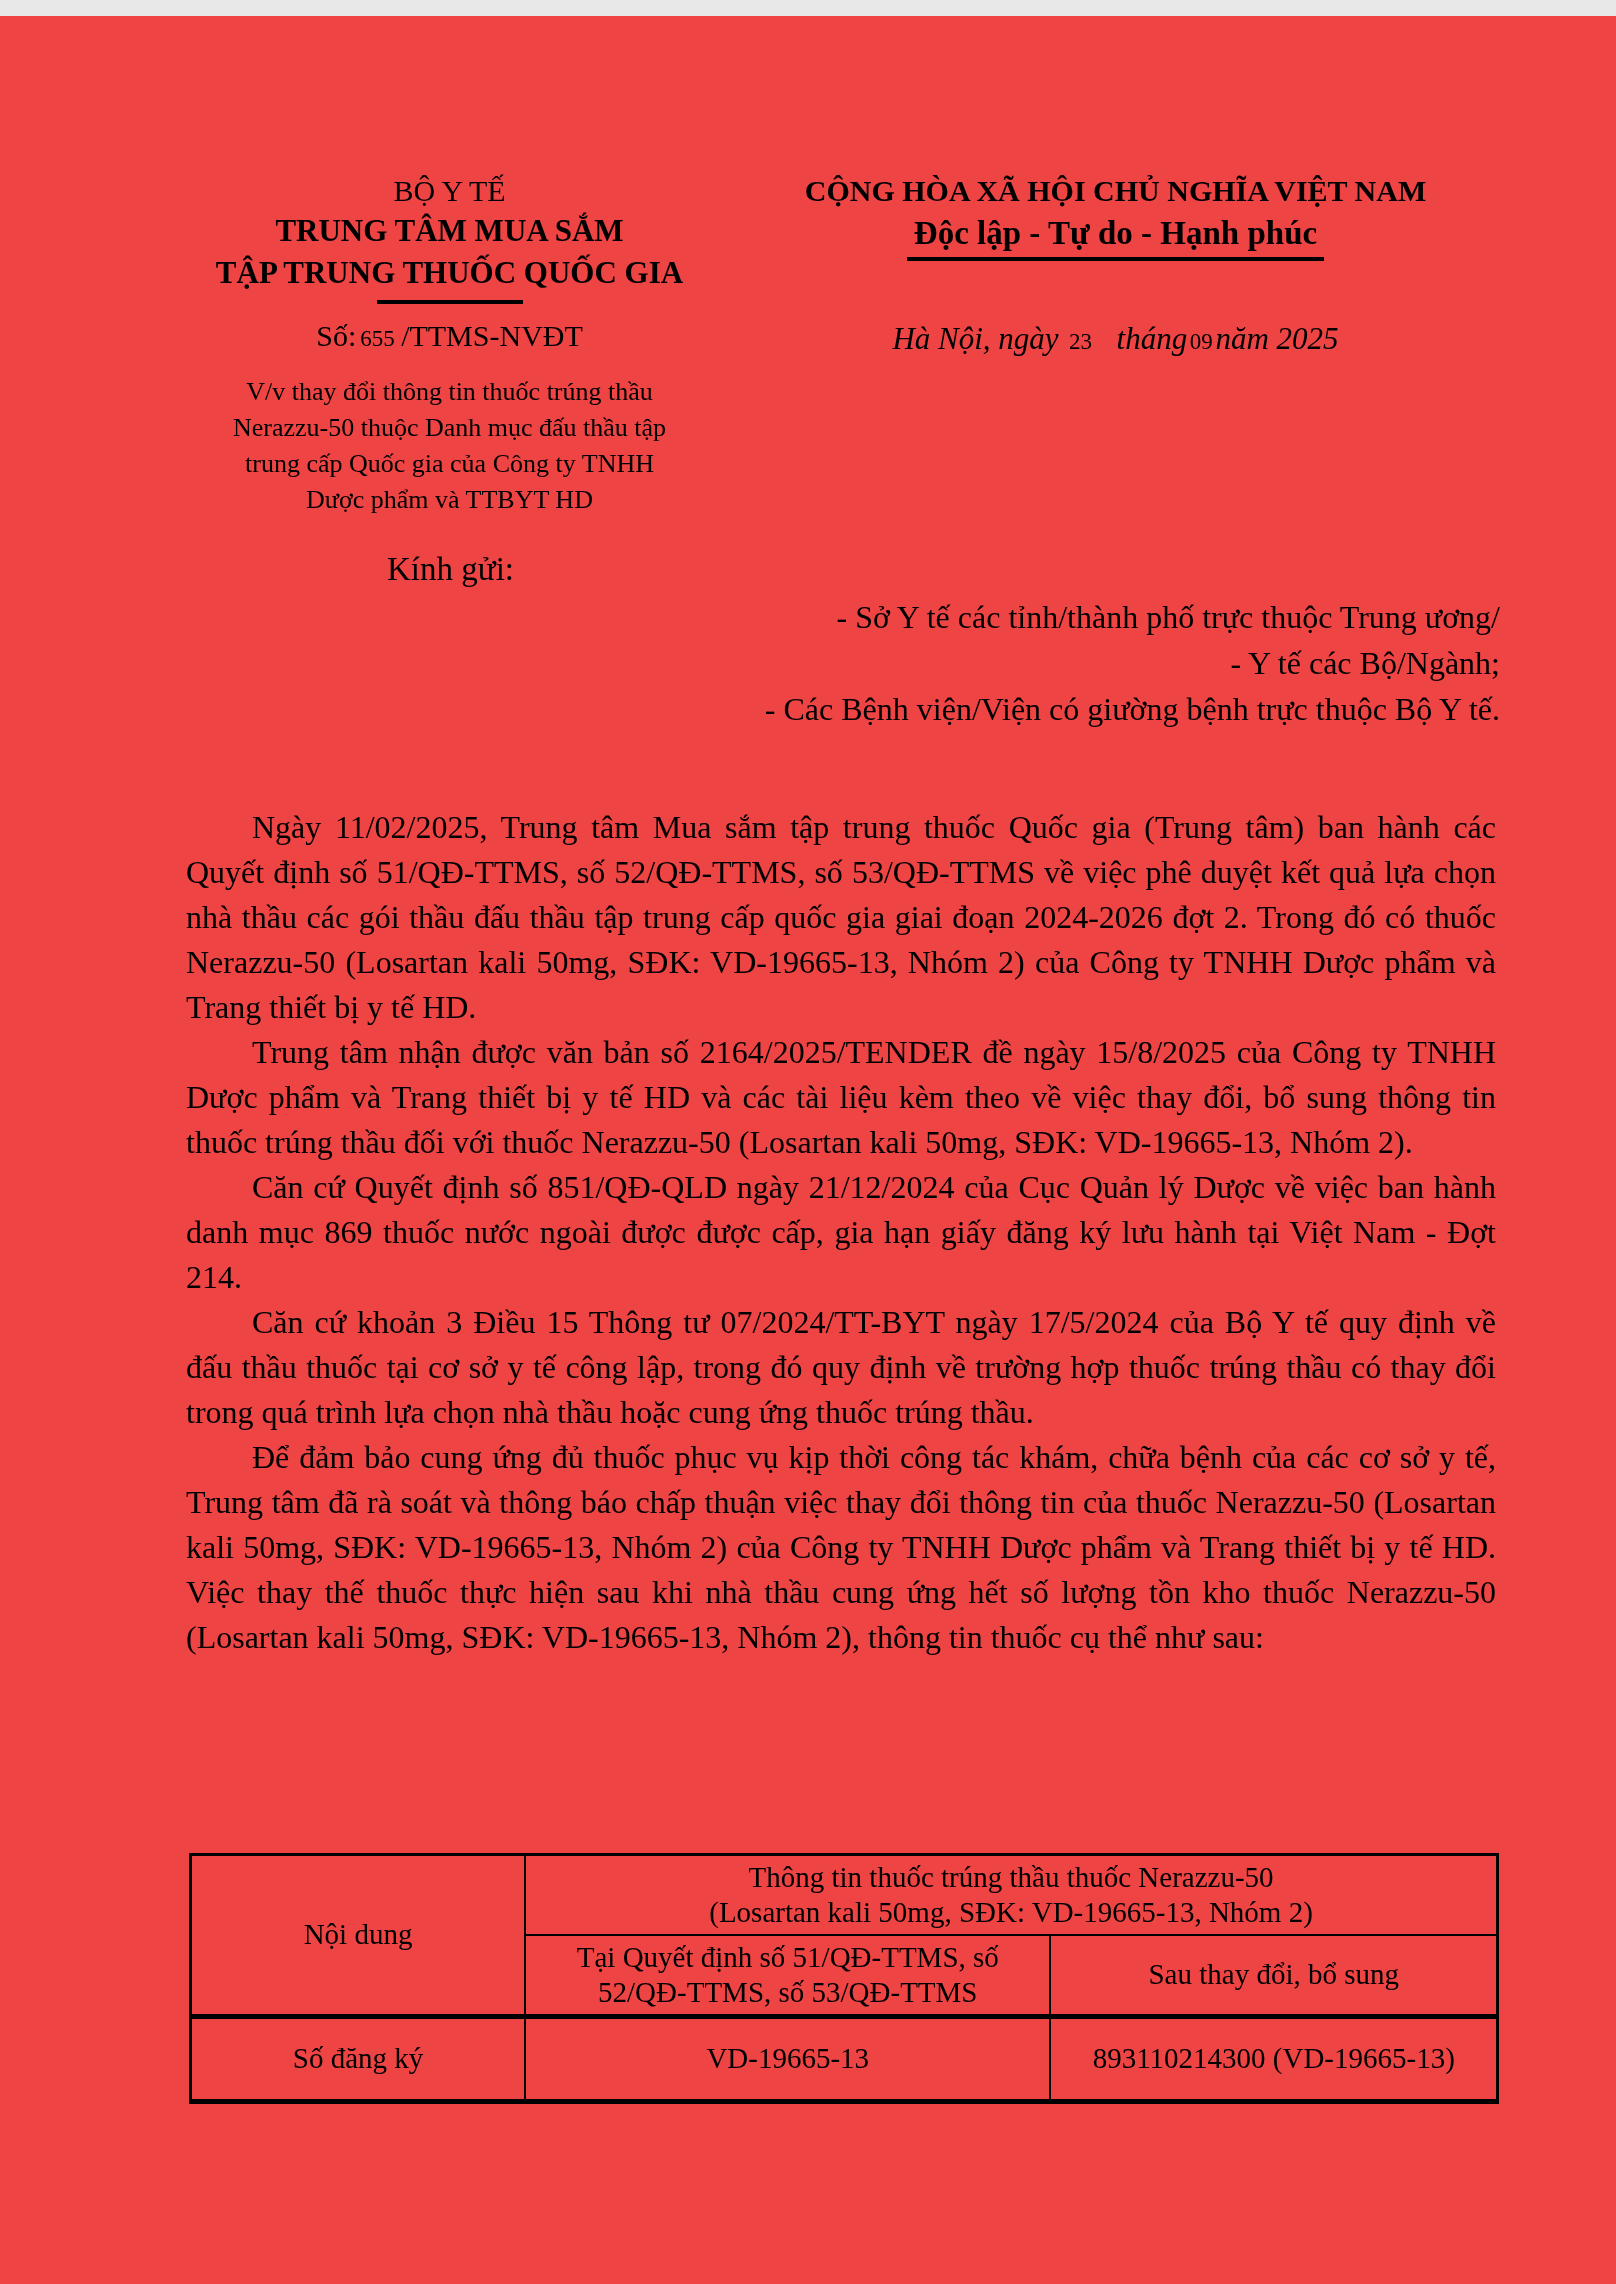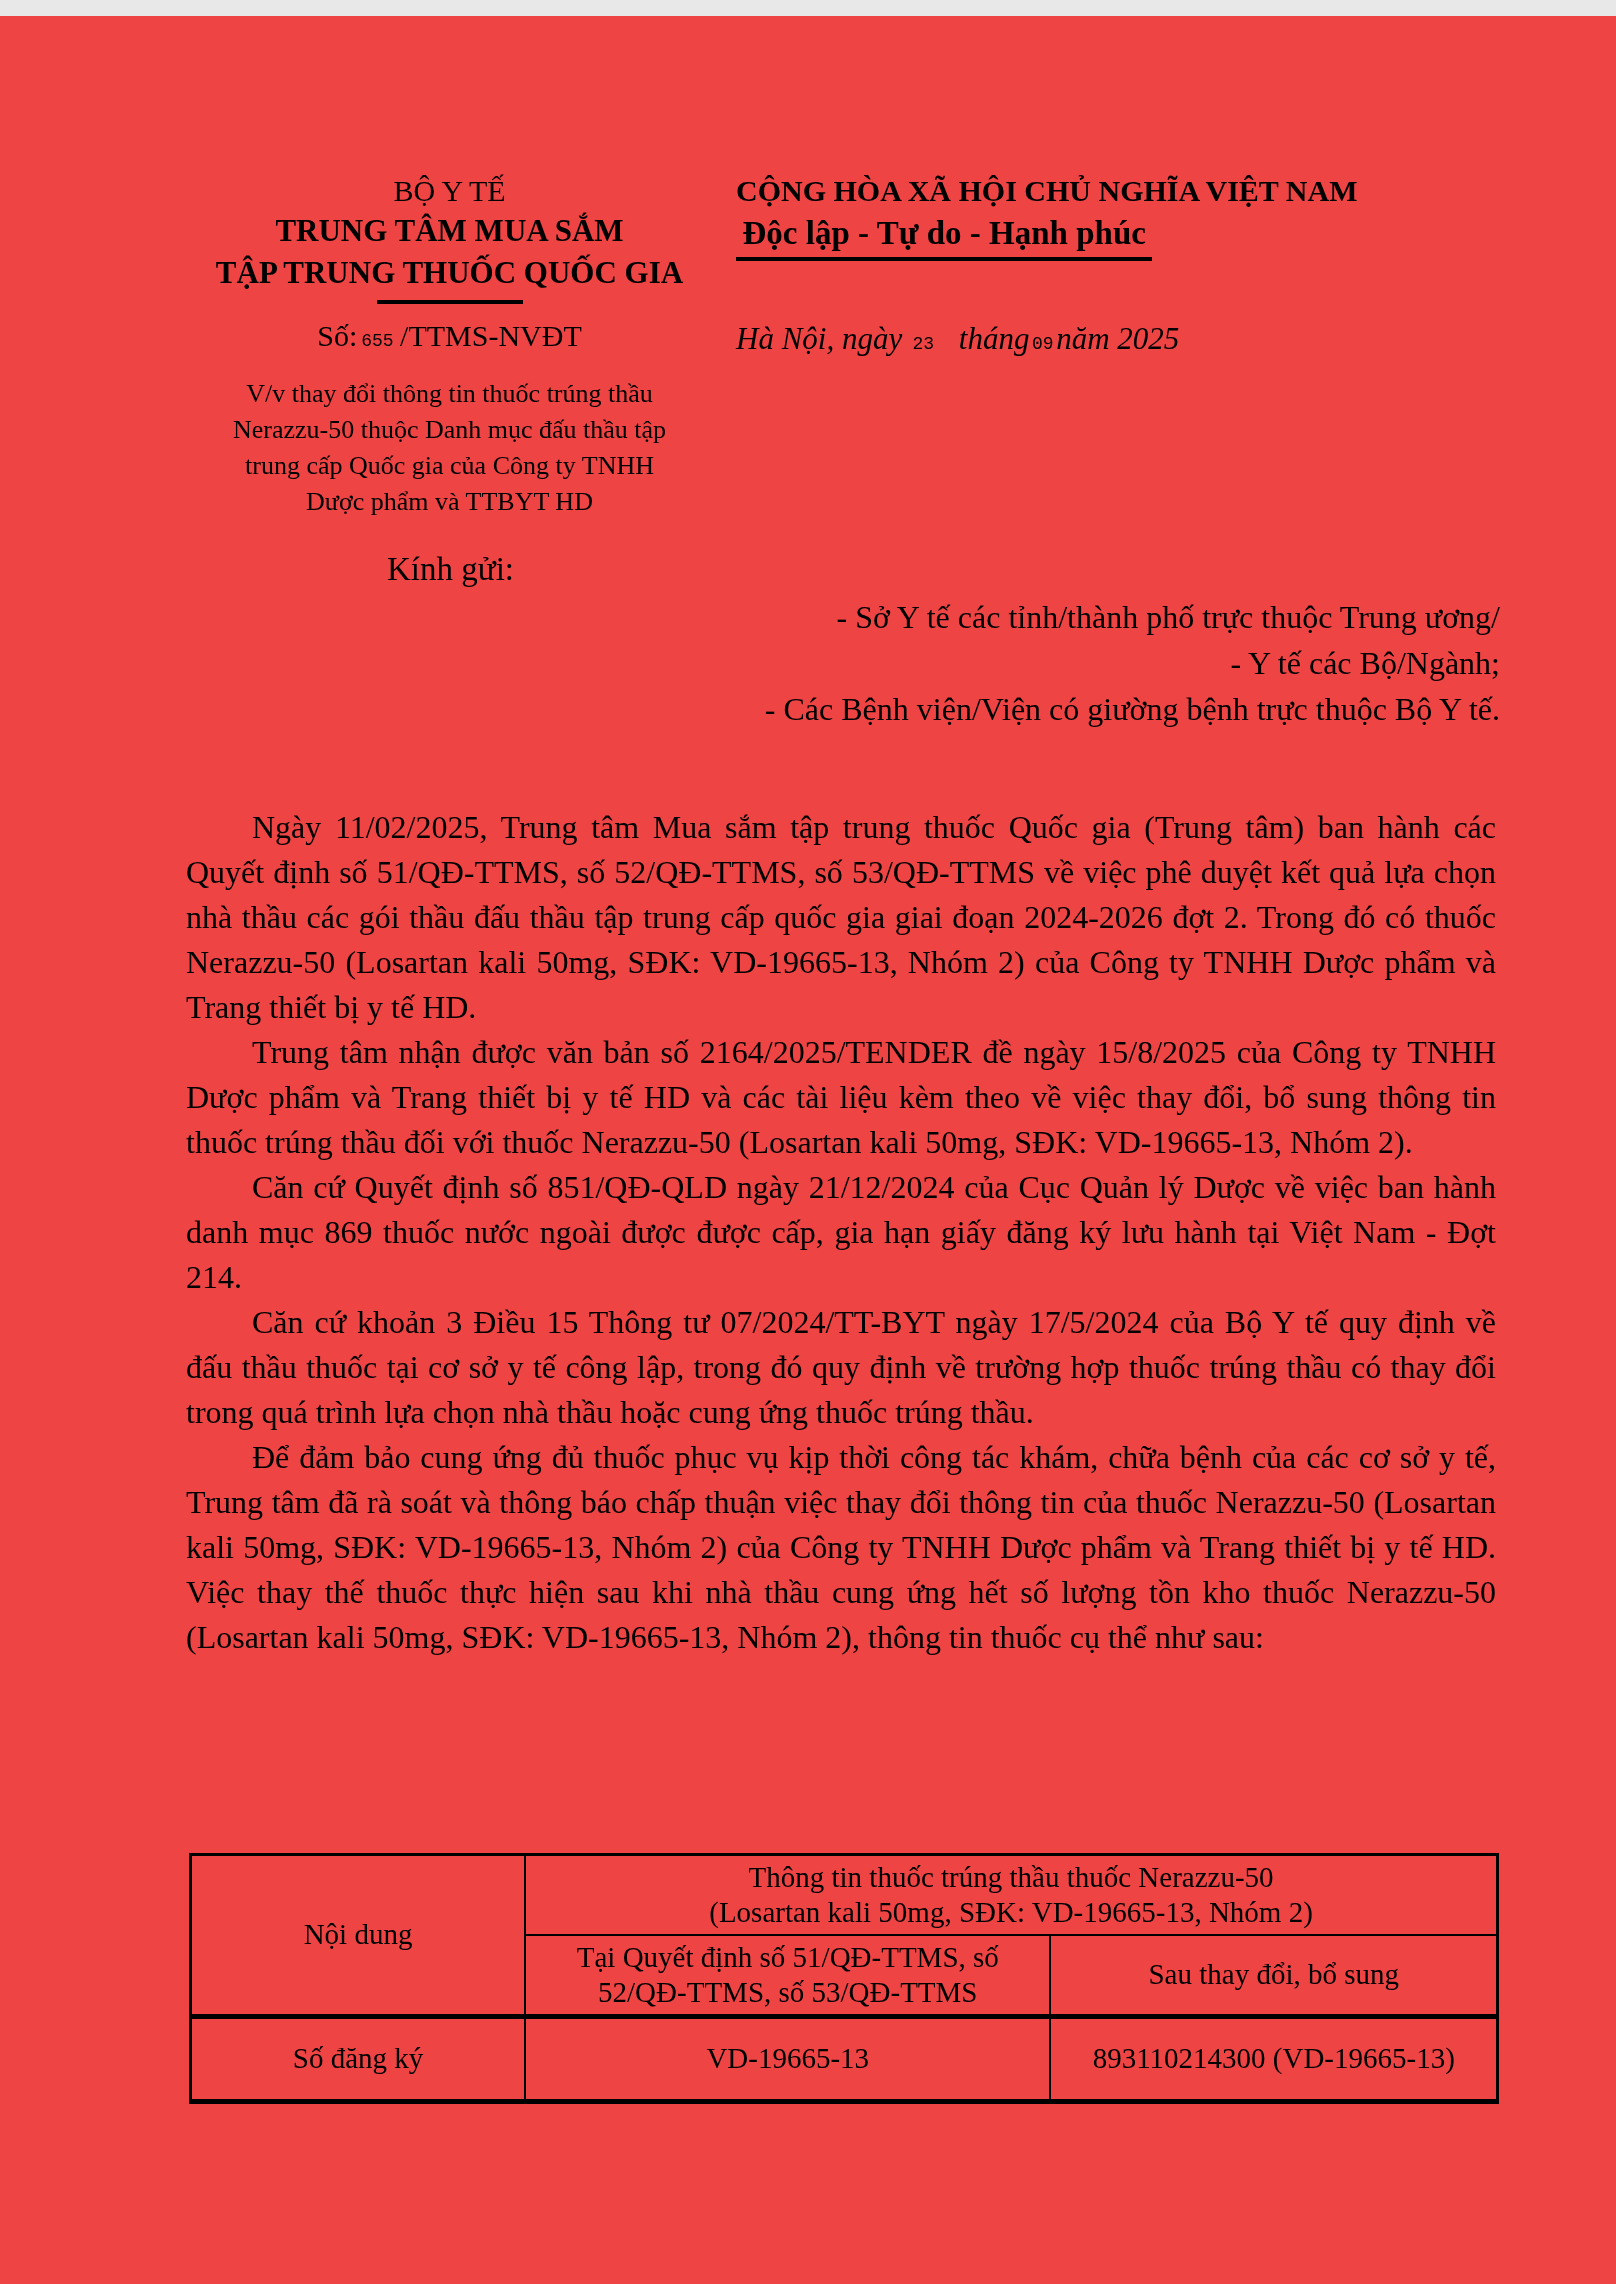--- a/index.html
+++ b/index.html
@@ -67,7 +67,7 @@
     left: 736px;
     top: 155px;
     width: 759px;
-    text-align: left;
+    text-align: center;
   }
   .country {
     font-size: 30px;

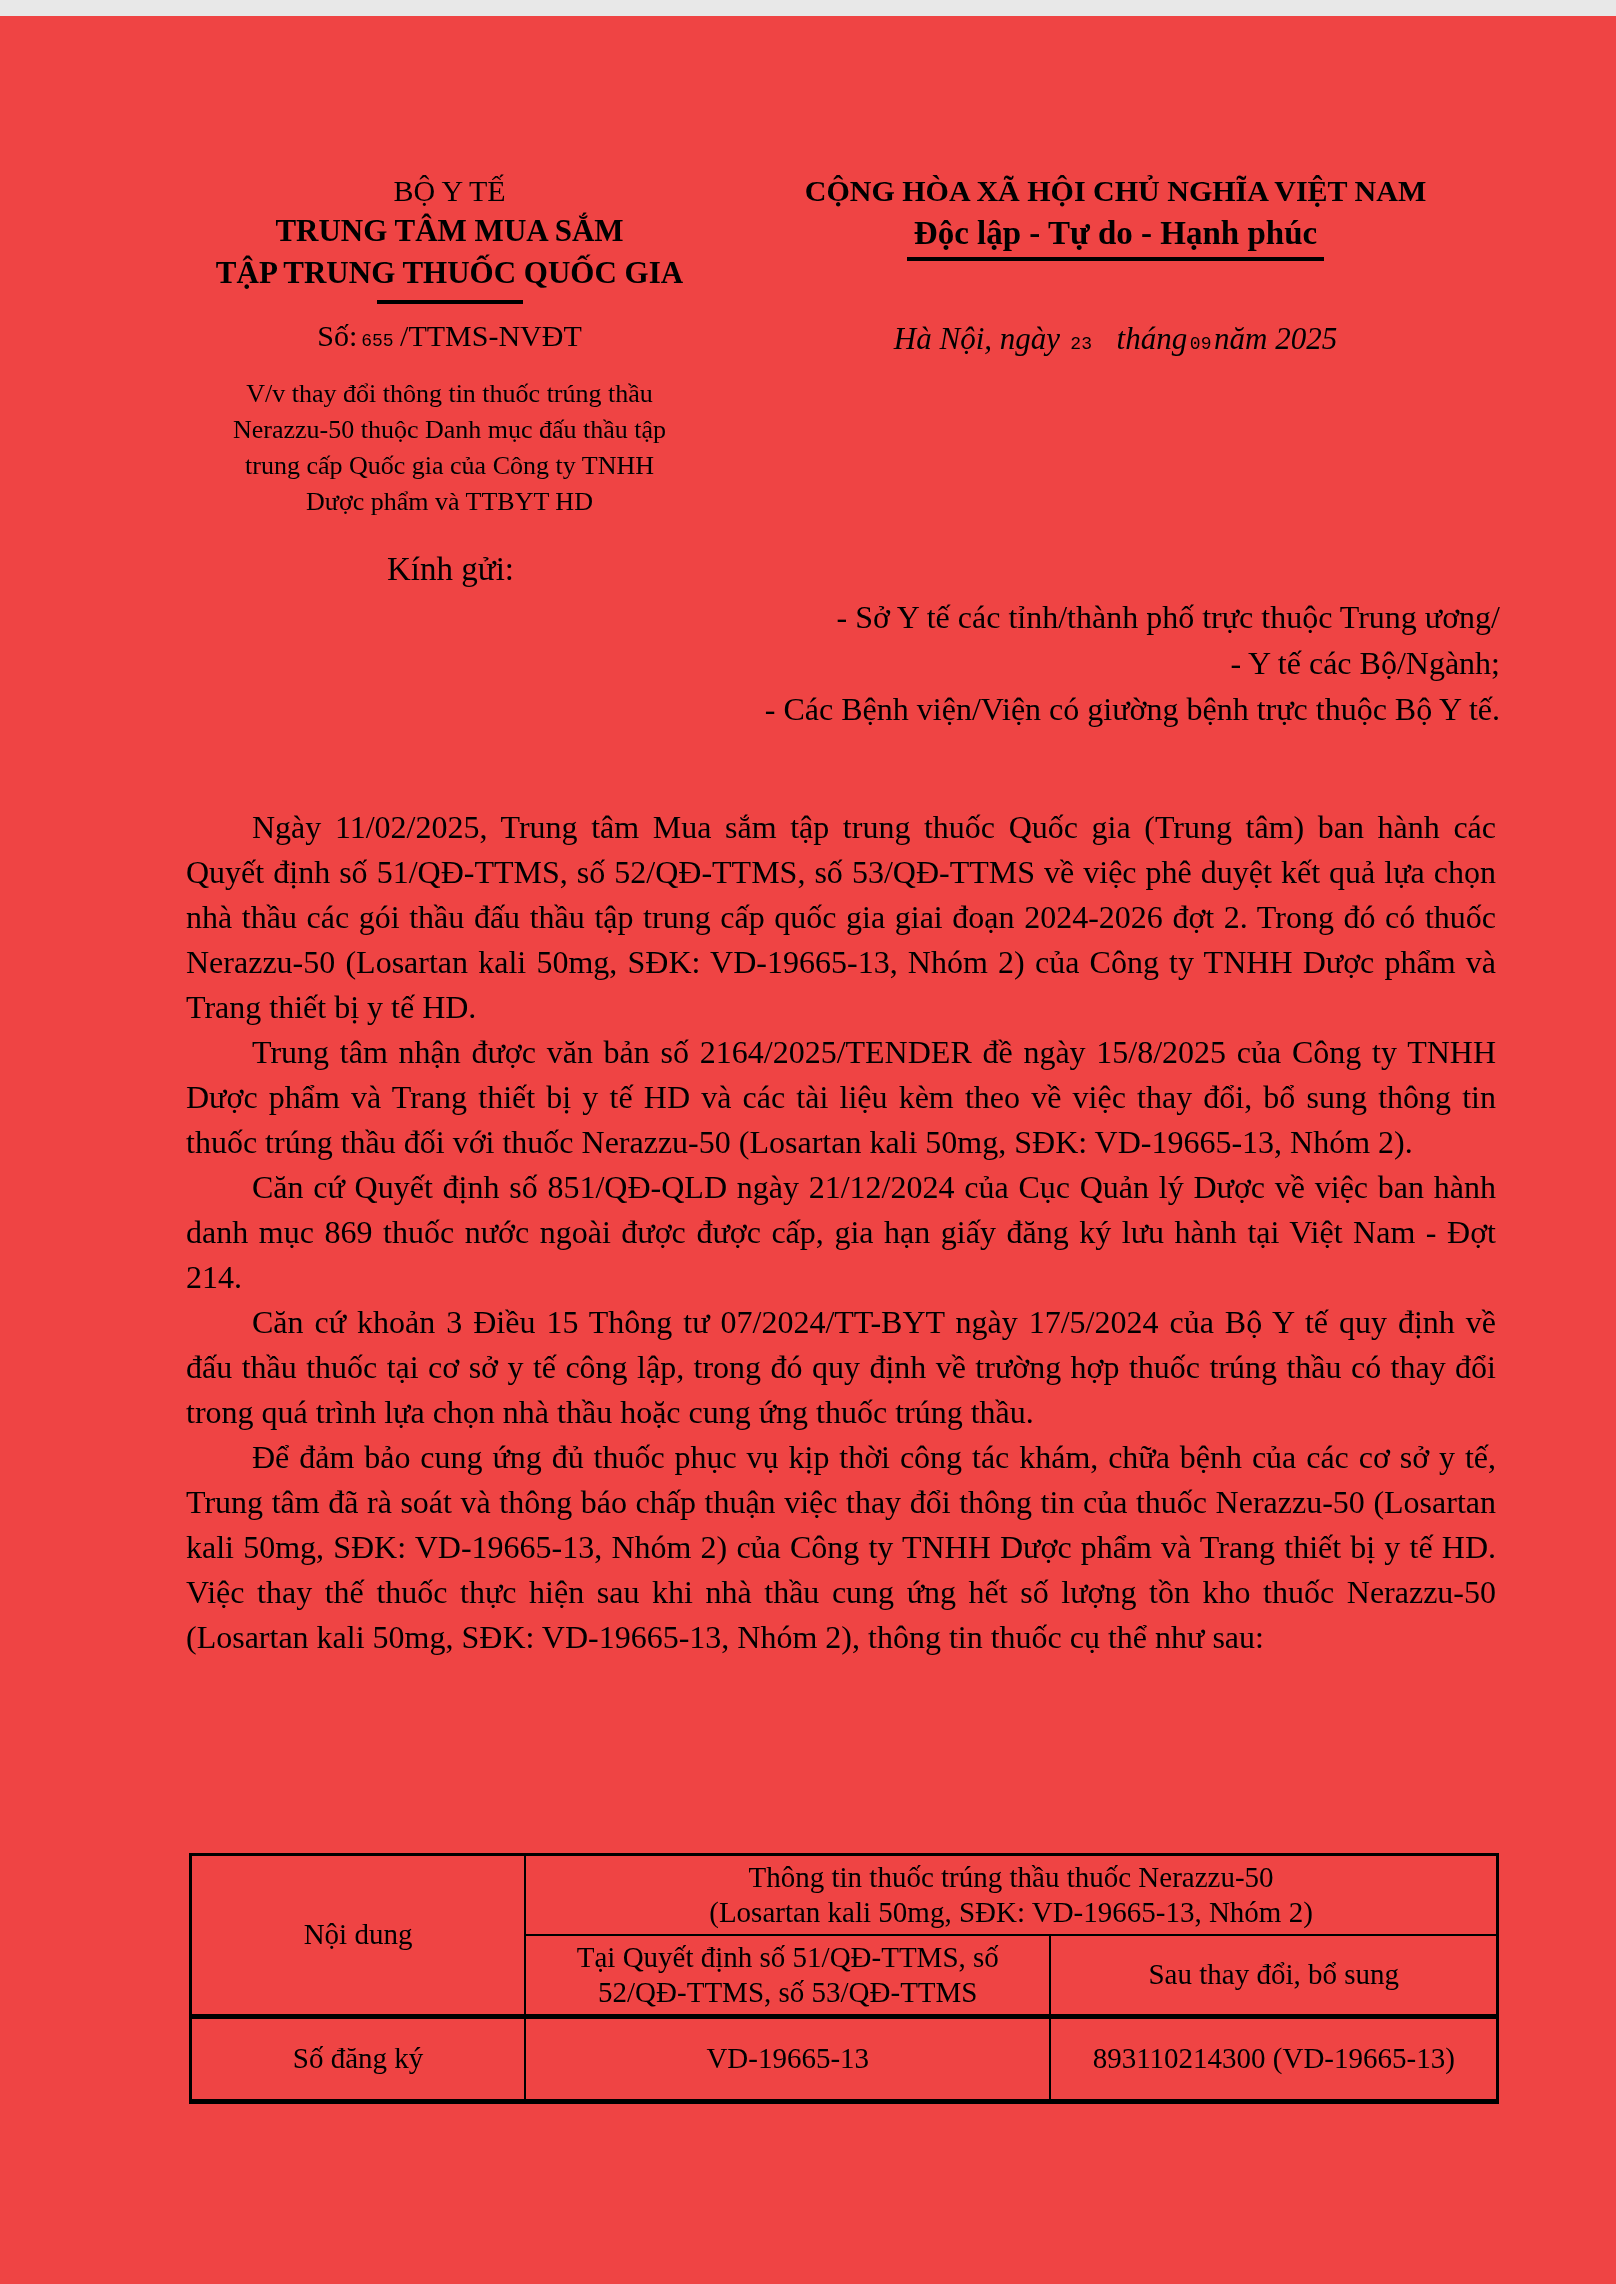--- a/index.html
+++ b/index.html
@@ -51,8 +51,7 @@
   }
   .fill-num {
     font-style: normal;
-    font-size: 18px;
-    font-family: Liberation Mono, monospace;
+    font-size: 23px;
   }
   .doc-num .fill-num { margin: 0 6.5px 0 3.9px; }
   .subject {

